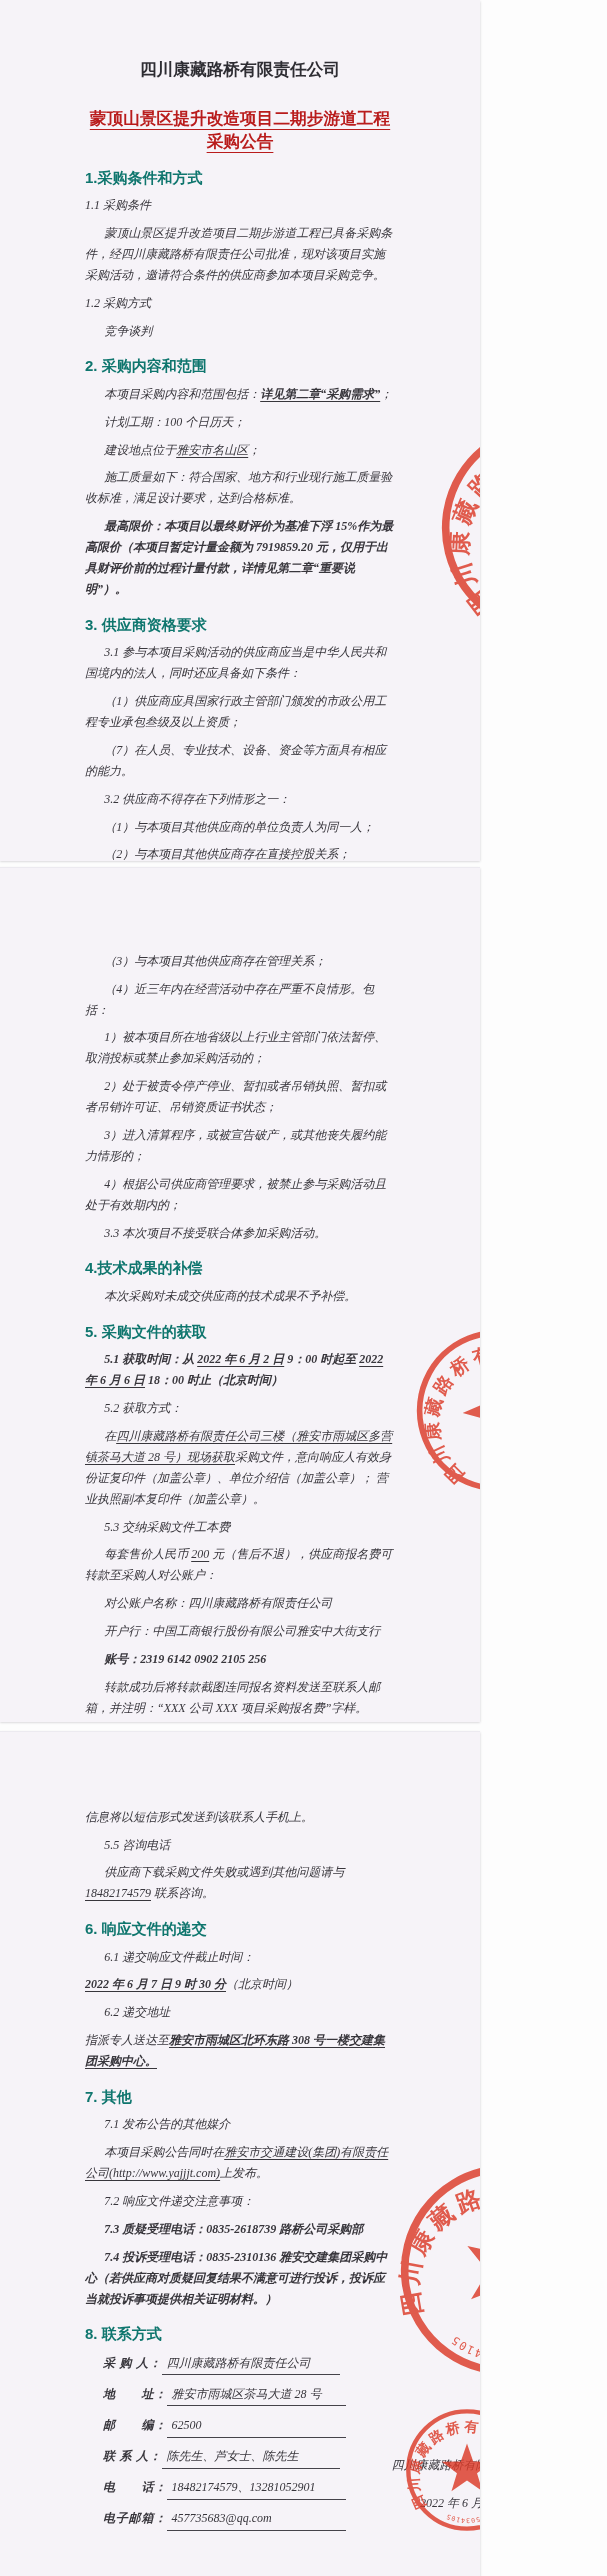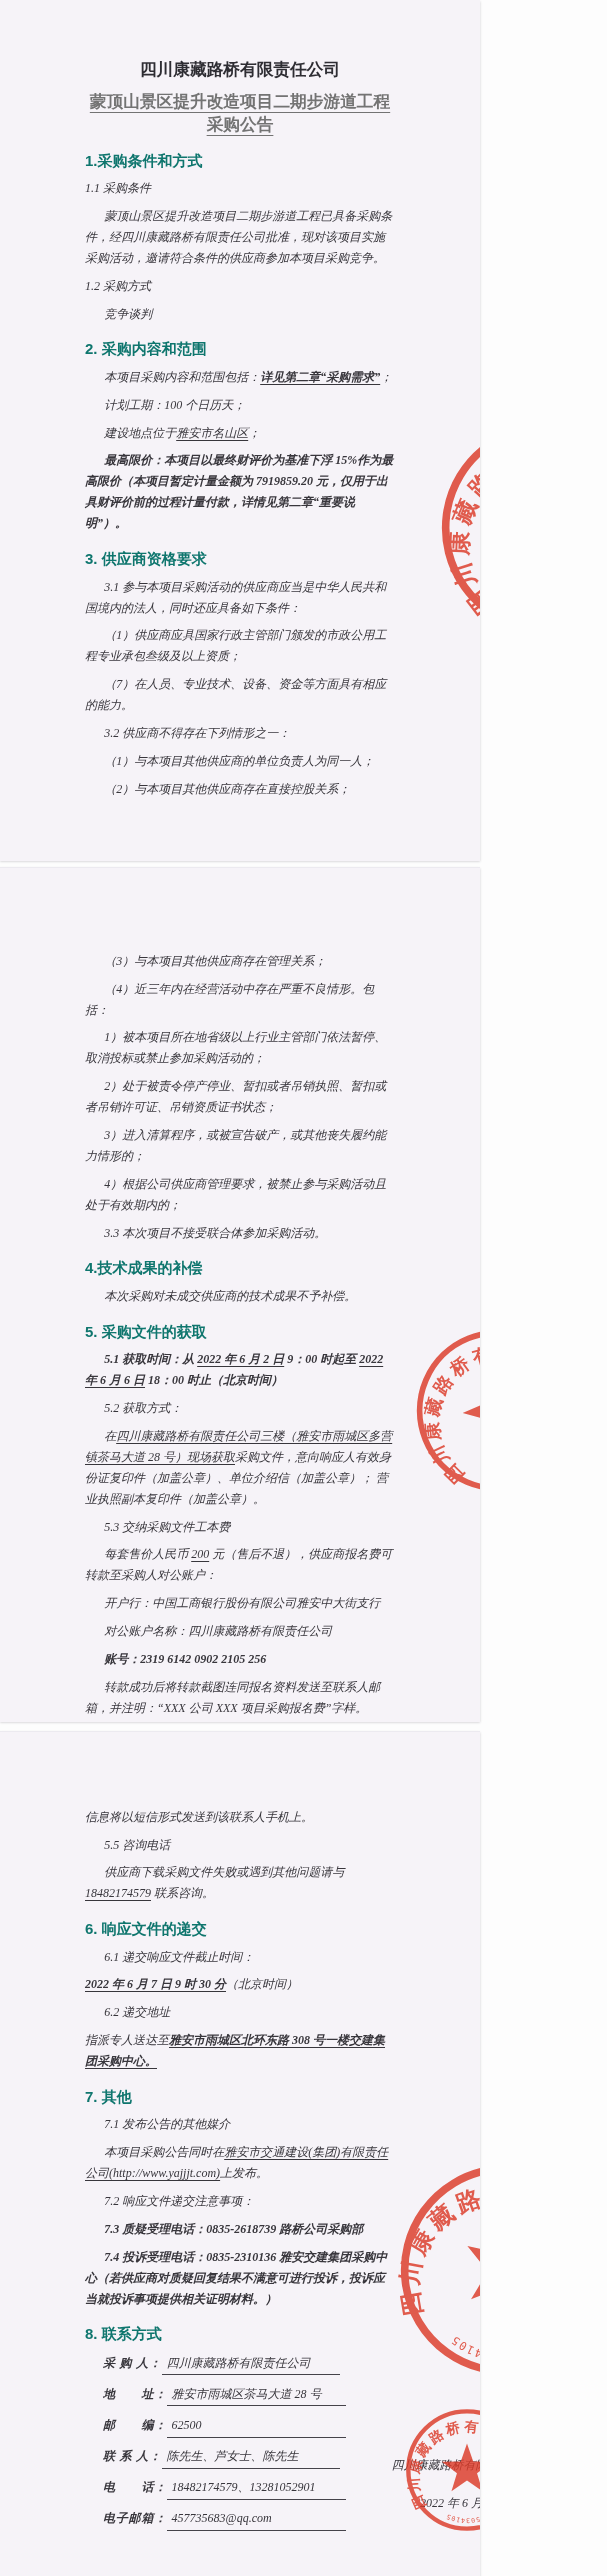--- a/index.html
+++ b/index.html
@@ -14,8 +14,8 @@
   .page-3 .content{padding-top:68px;}
   p{margin:6.8px 0;font-size:12px;line-height:21px;font-style:italic;}
   .title1{font-family:"Liberation Sans",sans-serif;font-weight:bold;font-size:16.7px;text-align:center;color:#2e2d33;}
-  .title2{font-family:"Liberation Sans",sans-serif;font-weight:bold;font-size:16.7px;text-align:center;color:#737373;
-          margin-top:9px;text-decoration:underline;text-underline-offset:4.6px;}
+  .title2{font-family:"Liberation Sans",sans-serif;font-weight:bold;font-size:16.7px;text-align:center;color:#b91c1c;
+          margin-top:26px;text-decoration:underline;text-underline-offset:4.6px;}
   .h{font-family:"Liberation Sans",sans-serif;font-weight:bold;font-size:15px;color:#0f766e;margin:13.7px 0 7.6px;line-height:21px;}
   .flush{text-indent:0;}
   .ind{text-indent:1.6em;}

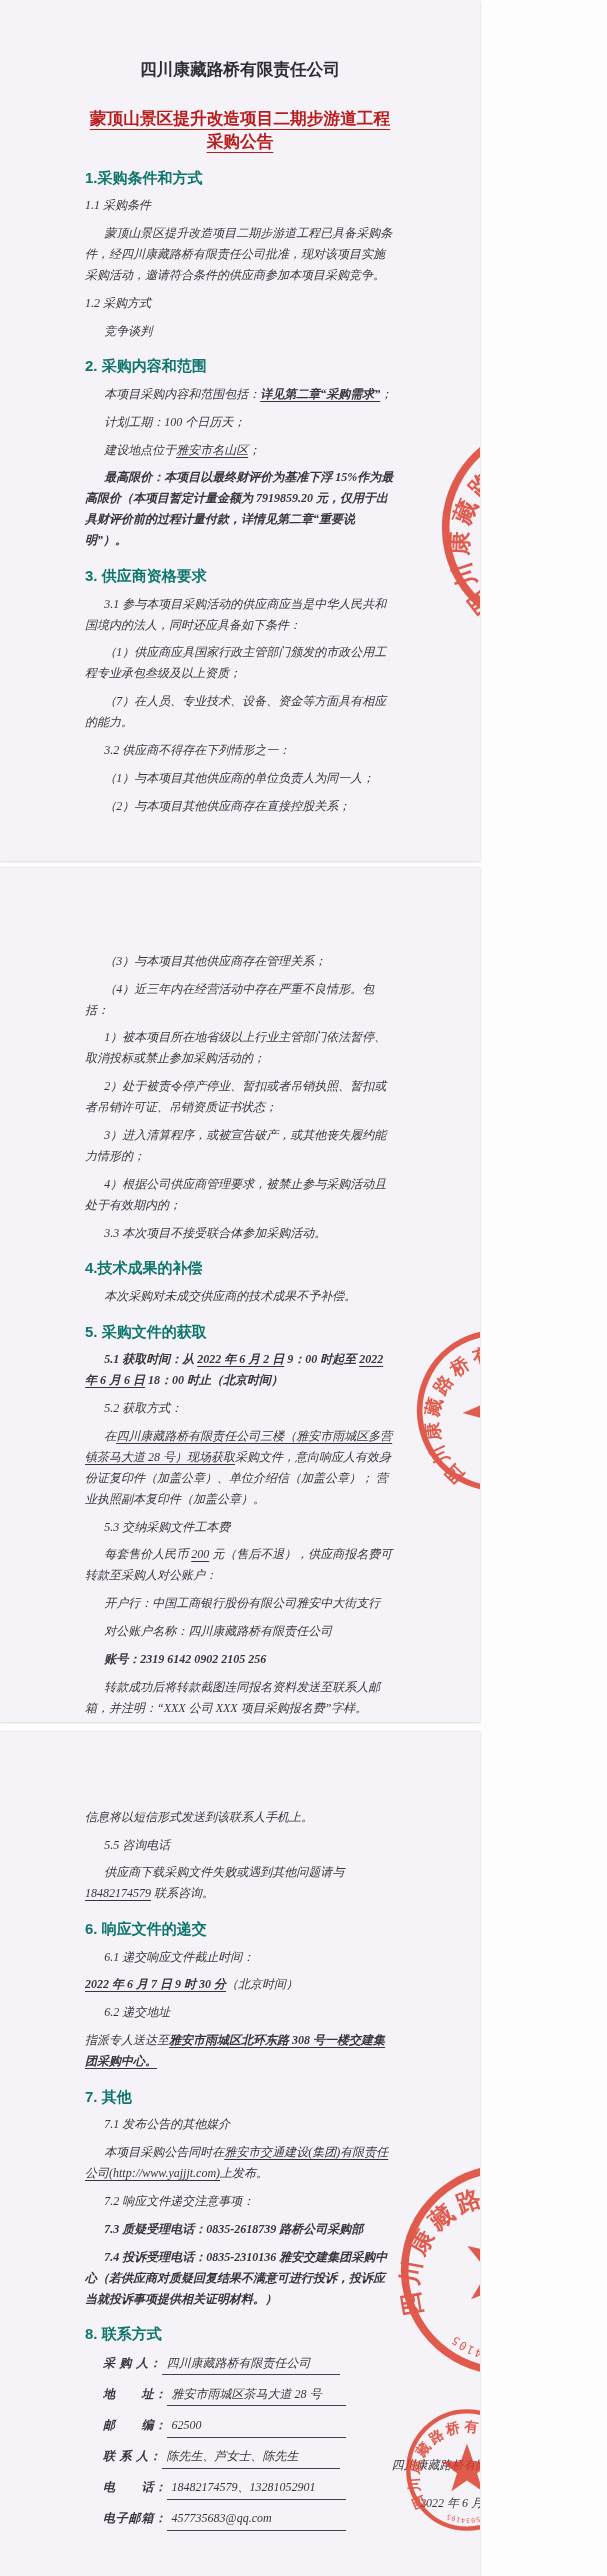--- a/index.html
+++ b/index.html
@@ -58,6 +58,7 @@
       <p class="para"><span>本项目采购内容和范围包括：</span><span class="u bold">详见第二章“采购需求”</span><span>；</span></p>
       <p class="ind">计划工期：100 个日历天；</p>
       <p class="ind"><span>建设地点位于</span><span class="u">雅安市名山区</span><span>；</span></p>
+      <p class="para">施工质量如下：符合国家、地方和行业现行施工质量验收标准，满足设计要求，达到合格标准。</p>
       <p class="para bold">最高限价：本项目以最终财评价为基准下浮 15%作为最高限价（本项目暂定计量金额为 7919859.20 元，仅用于出具财评价前的过程计量付款，详情见第二章“重要说明”）。</p>
 
       <div class="h flush">3.  供应商资格要求</div>

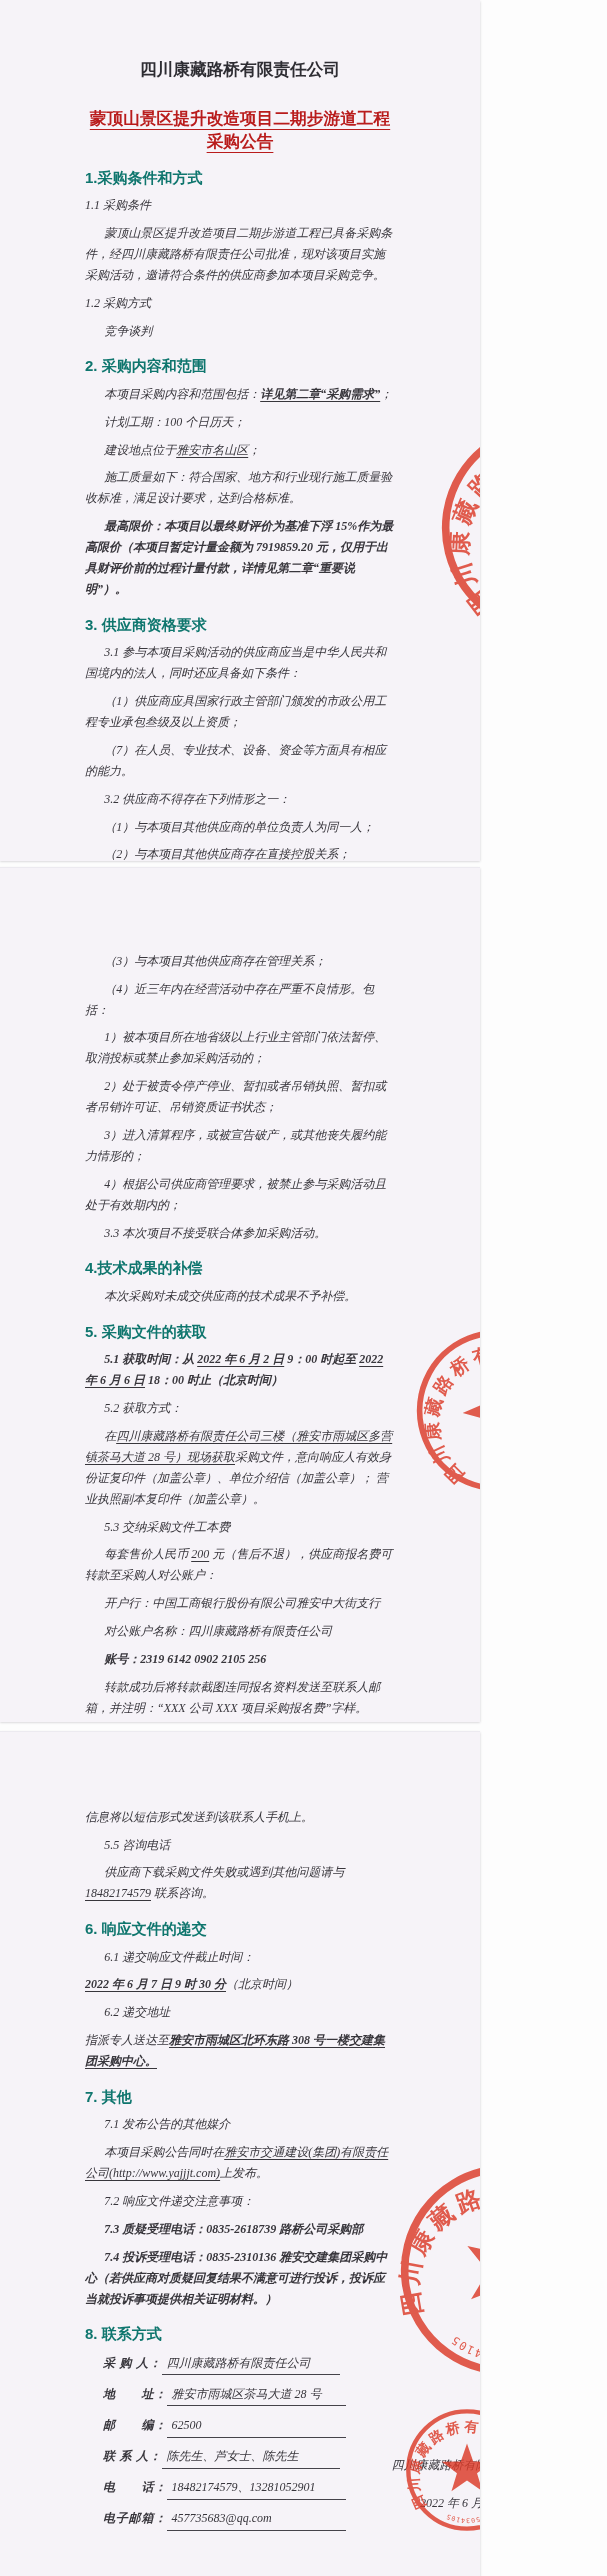--- a/index.html
+++ b/index.html
@@ -103,8 +103,8 @@
       <p class="para"><span>在</span><span class="u">四川康藏路桥有限责任公司三楼（雅安市雨城区多营镇茶马大道 28 号）现场获取</span><span>采购文件，意向响应人有效身份证复印件（加盖公章）、单位介绍信（加盖公章）； 营业执照副本复印件（加盖公章）。</span></p>
       <p class="ind">5.3 交纳采购文件工本费</p>
       <p class="ind"><span>每套售价人民币 </span><span class="u">200</span><span> 元（售后不退），供应商报名费可转款至采购人对公账户：</span></p>
+      <p class="ind">对公账户名称：四川康藏路桥有限责任公司</p>
       <p class="ind">开户行：中国工商银行股份有限公司雅安中大街支行</p>
-      <p class="ind">对公账户名称：四川康藏路桥有限责任公司</p>
       <p class="ind bold">账号：2319 6142 0902 2105 256</p>
       <p class="para">转款成功后将转款截图连同报名资料发送至联系人邮箱，并注明：“XXX 公司 XXX 项目采购报名费”字样。</p>
       <p class="ind">5.4 联系人</p>

